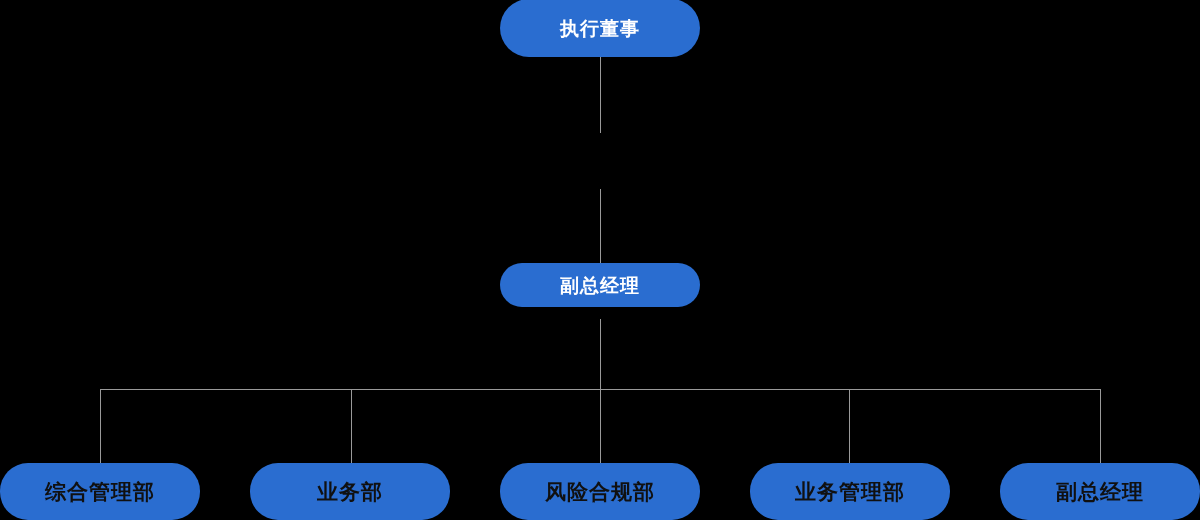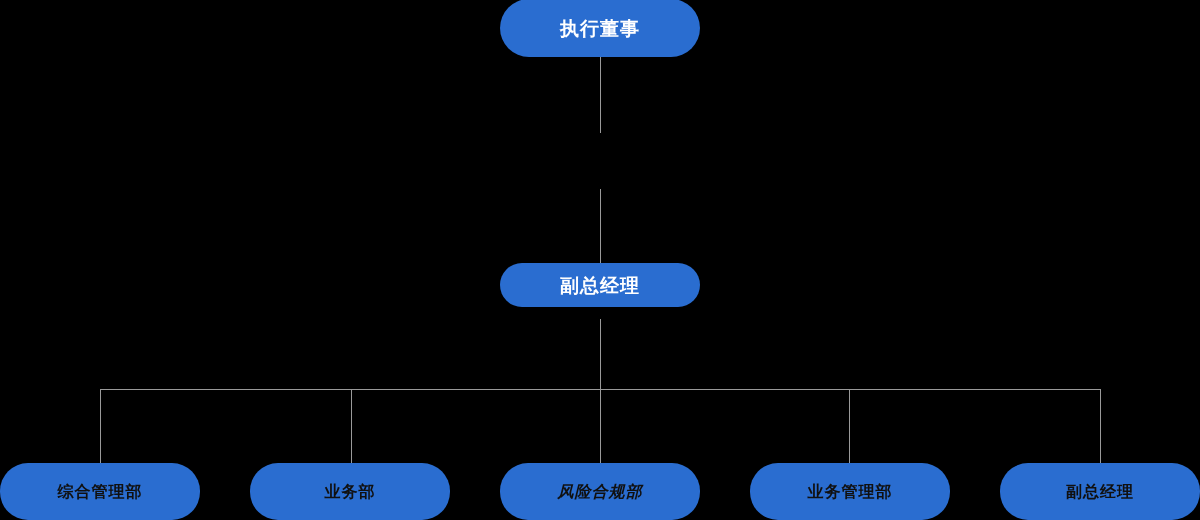--- a/index.html
+++ b/index.html
@@ -49,7 +49,7 @@
   .dept-4 { left: 1000px; }
 
   .text-light { color: #ffffff; font-size: 19px; font-weight: 700; }
-  .text-dark  { color: #101010; font-size: 16px; font-weight: 700; }
+  .text-dark  { color: #101010; font-size: 21px; font-weight: 700; }
 </style>
 </head>
 <body>

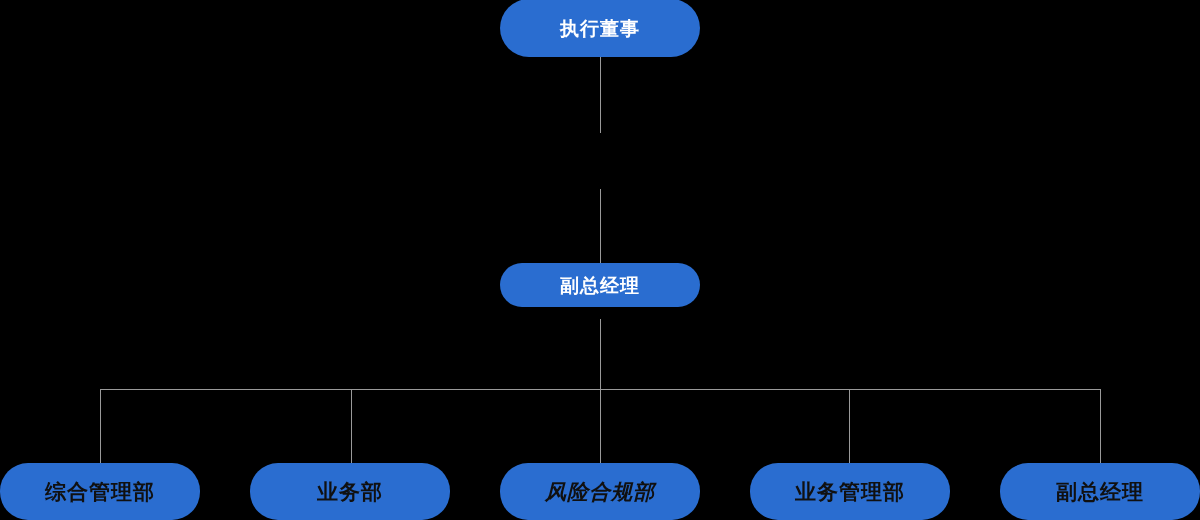--- a/index.html
+++ b/index.html
@@ -44,7 +44,7 @@
   .dept       { top: 463px; width: 200px; height: 57px; border-radius: 28px; }
   .dept-0 { left: 0px; }
   .dept-1 { left: 250px; }
-  .dept-2 { left: 500px; font-style: italic; }
+  .dept-2 { left: 500px; }
   .dept-3 { left: 750px; text-align: right; }
   .dept-4 { left: 1000px; }
 

